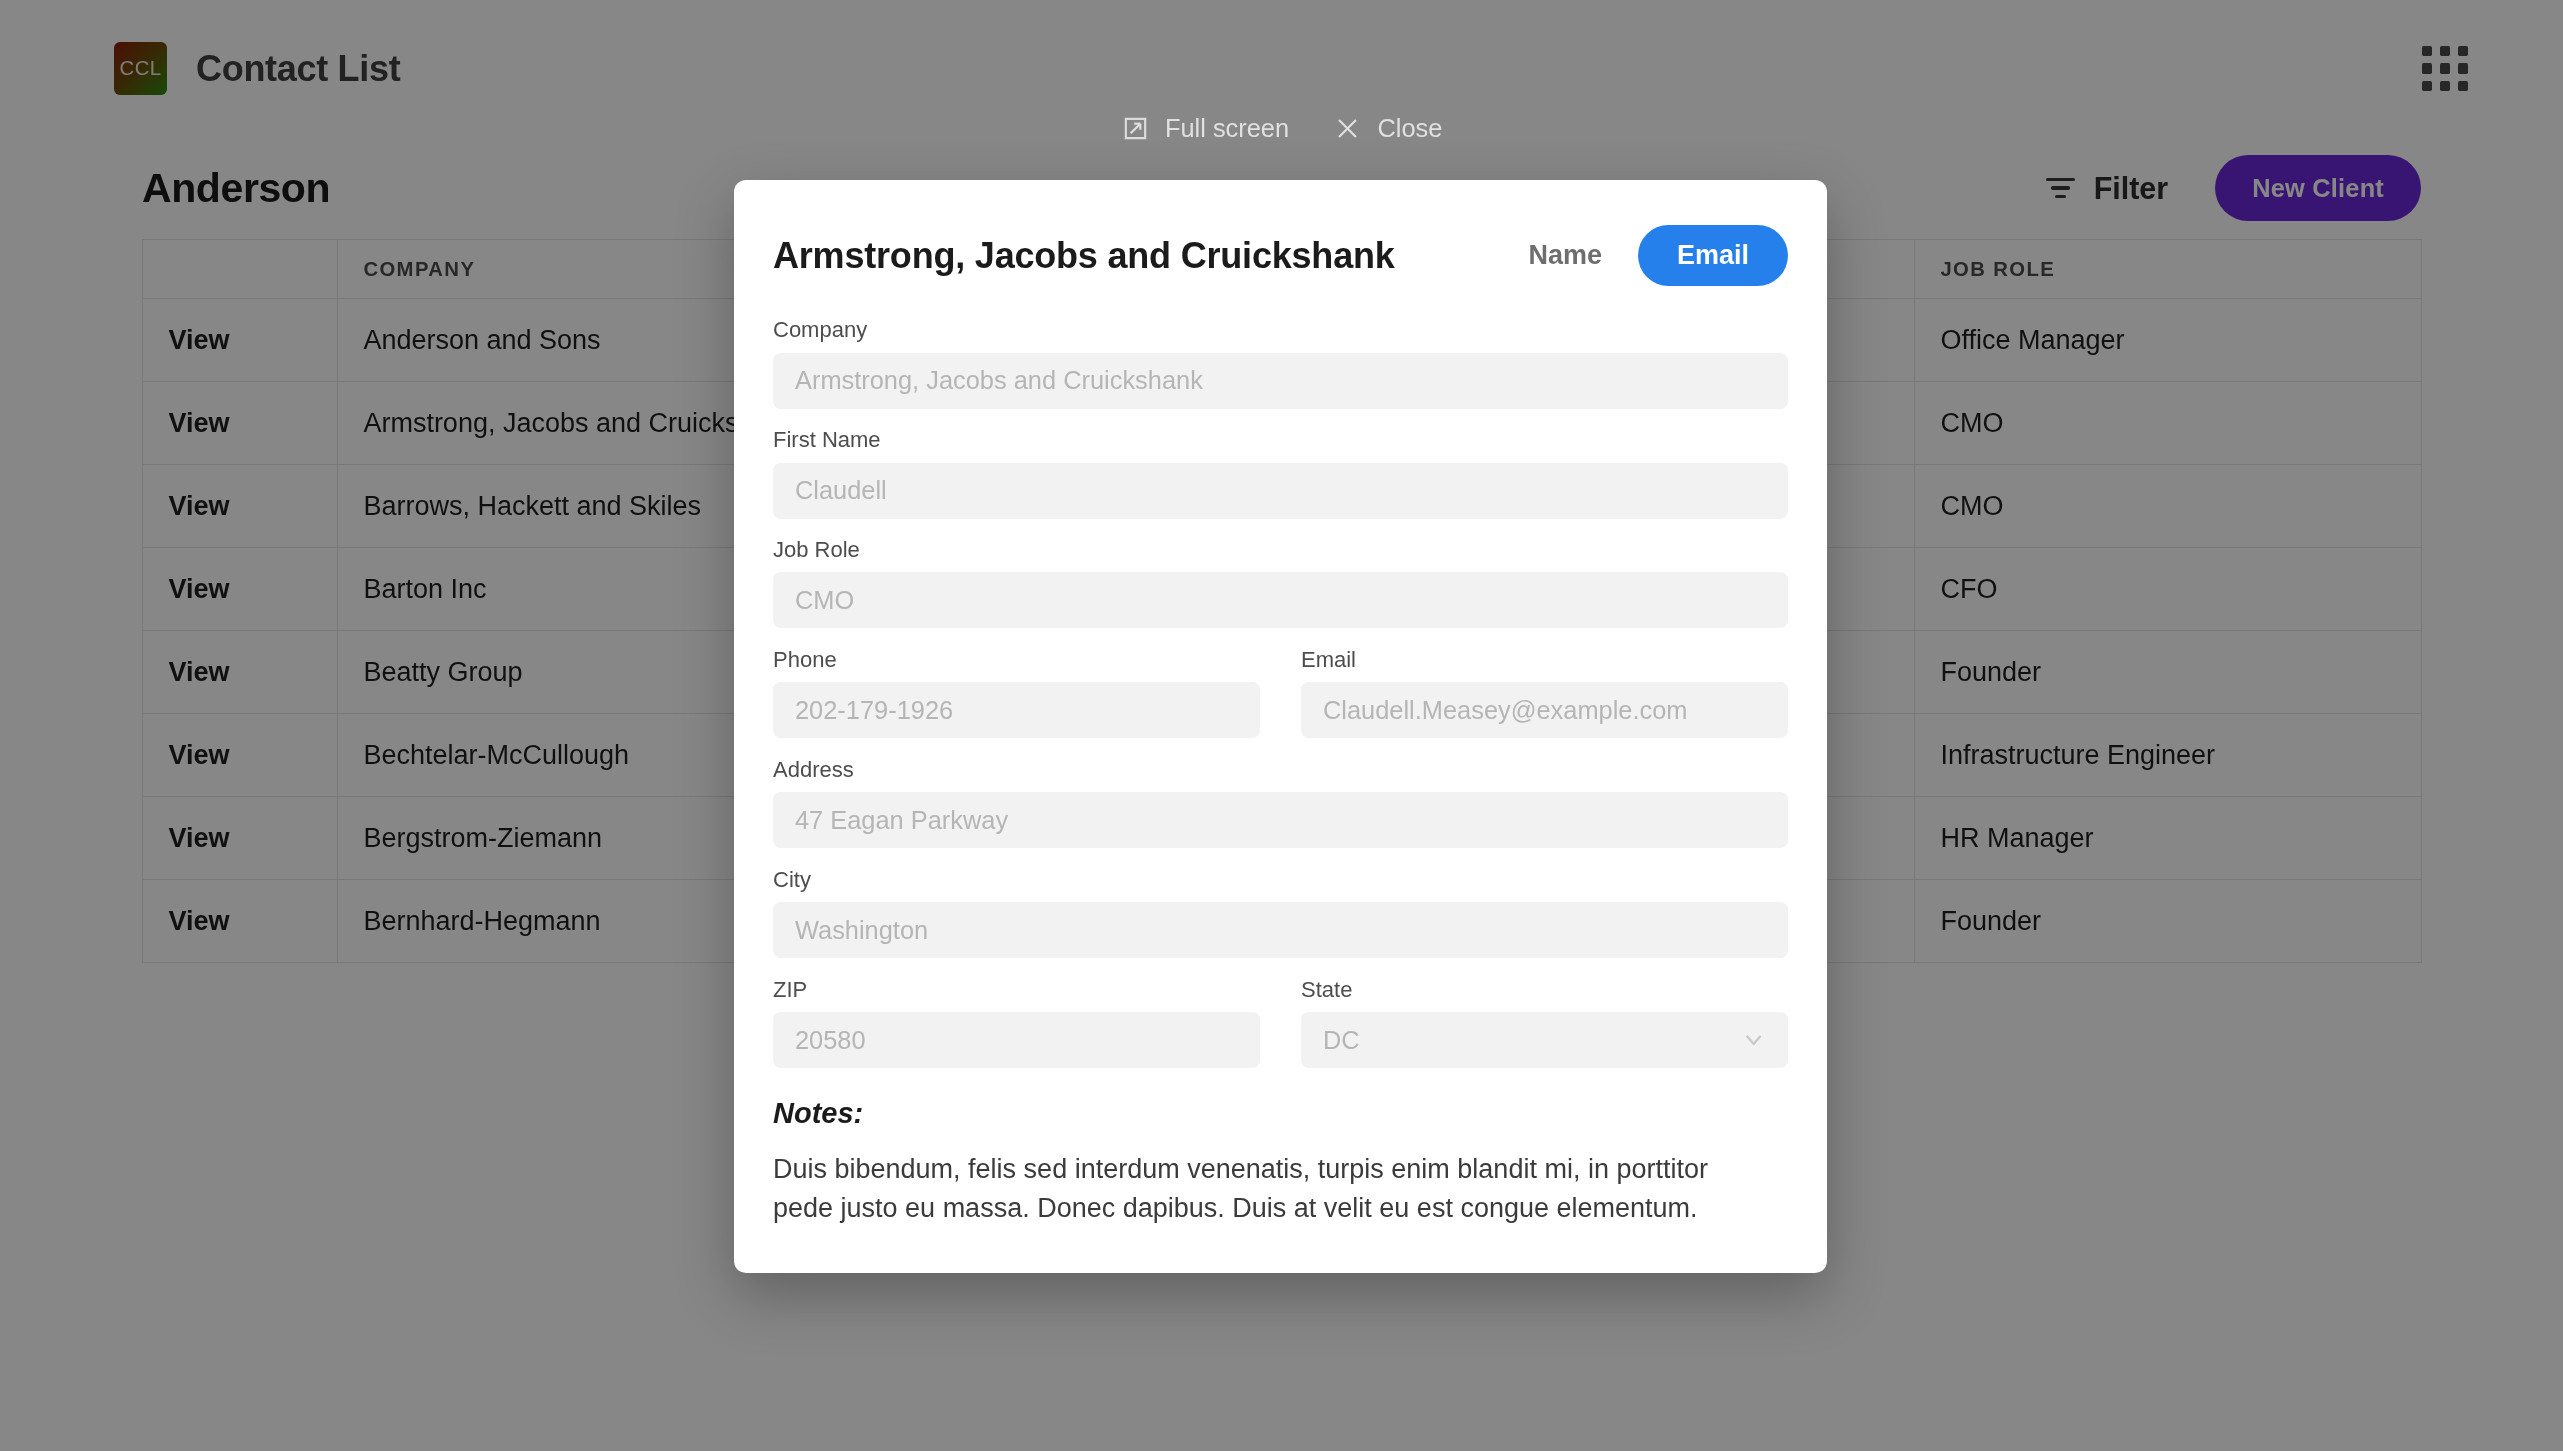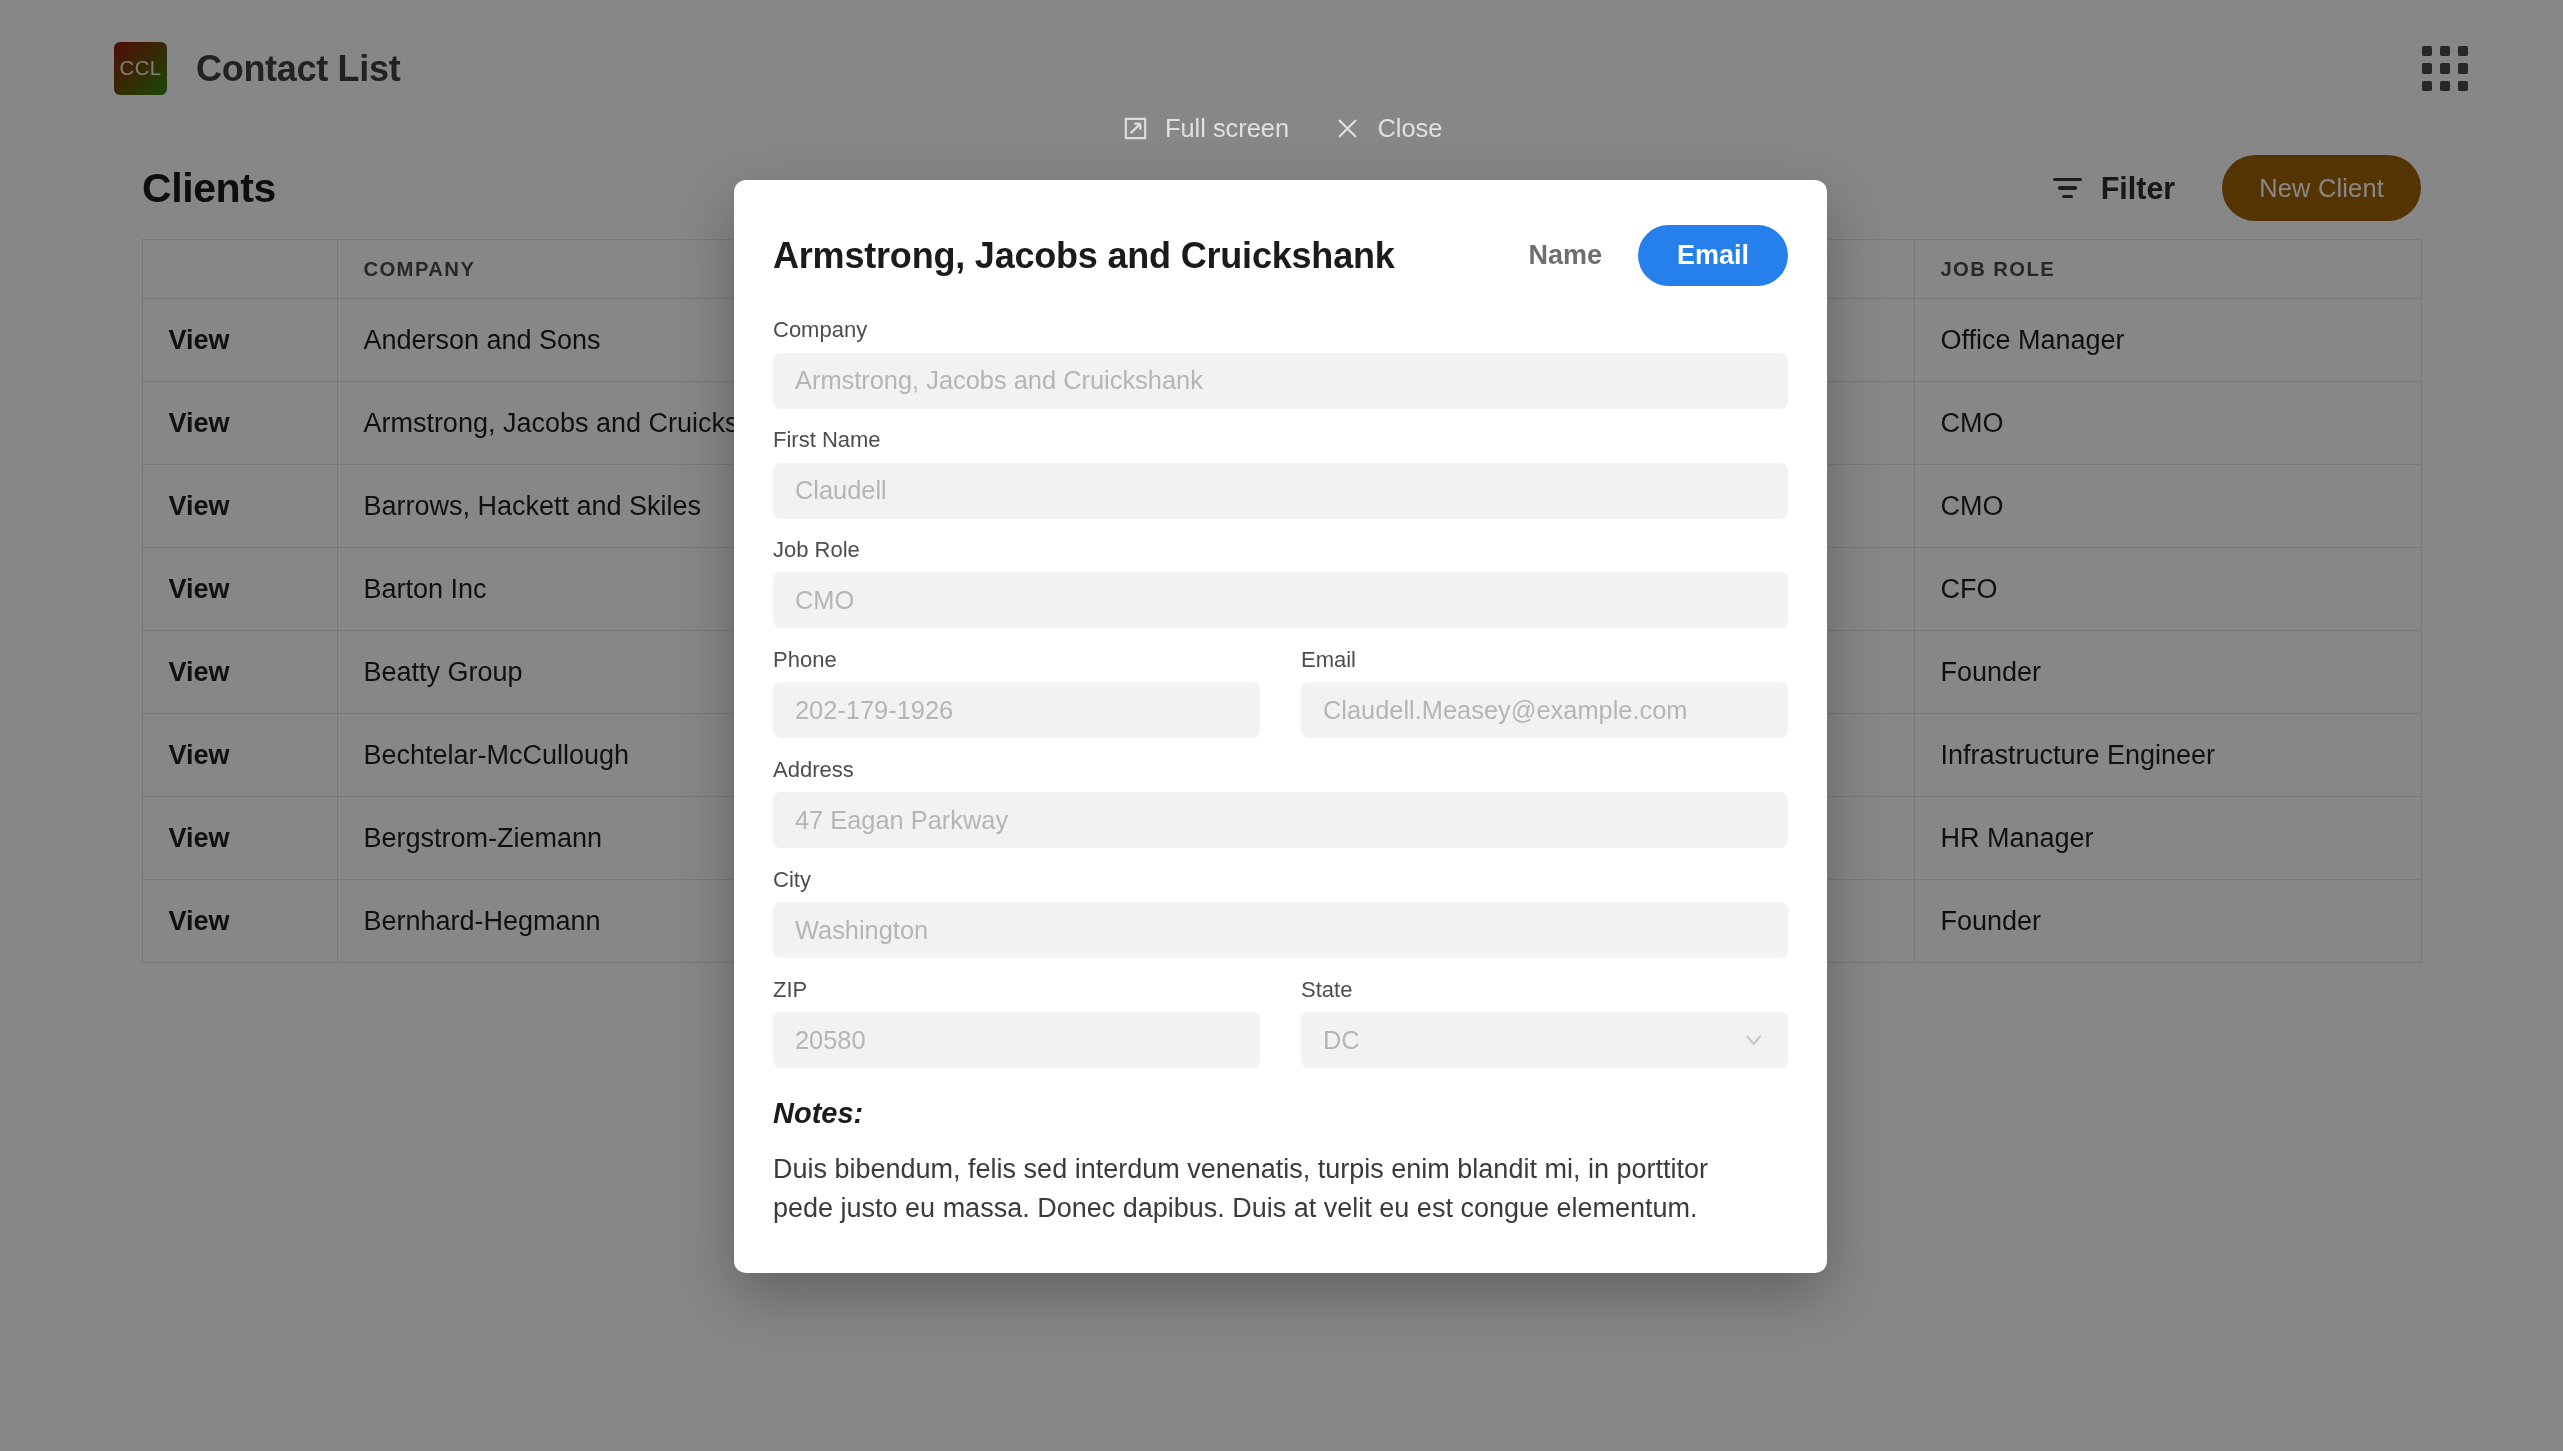--- a/index.html
+++ b/index.html
@@ -150,7 +150,7 @@
     <div class="content">
 
       <div class="page-head">
-        <div class="page-title">Clients</div>
+        <div class="page-title">Anderson</div>
         <div class="head-actions">
           <div class="filter-btn">
             <span class="funnel">

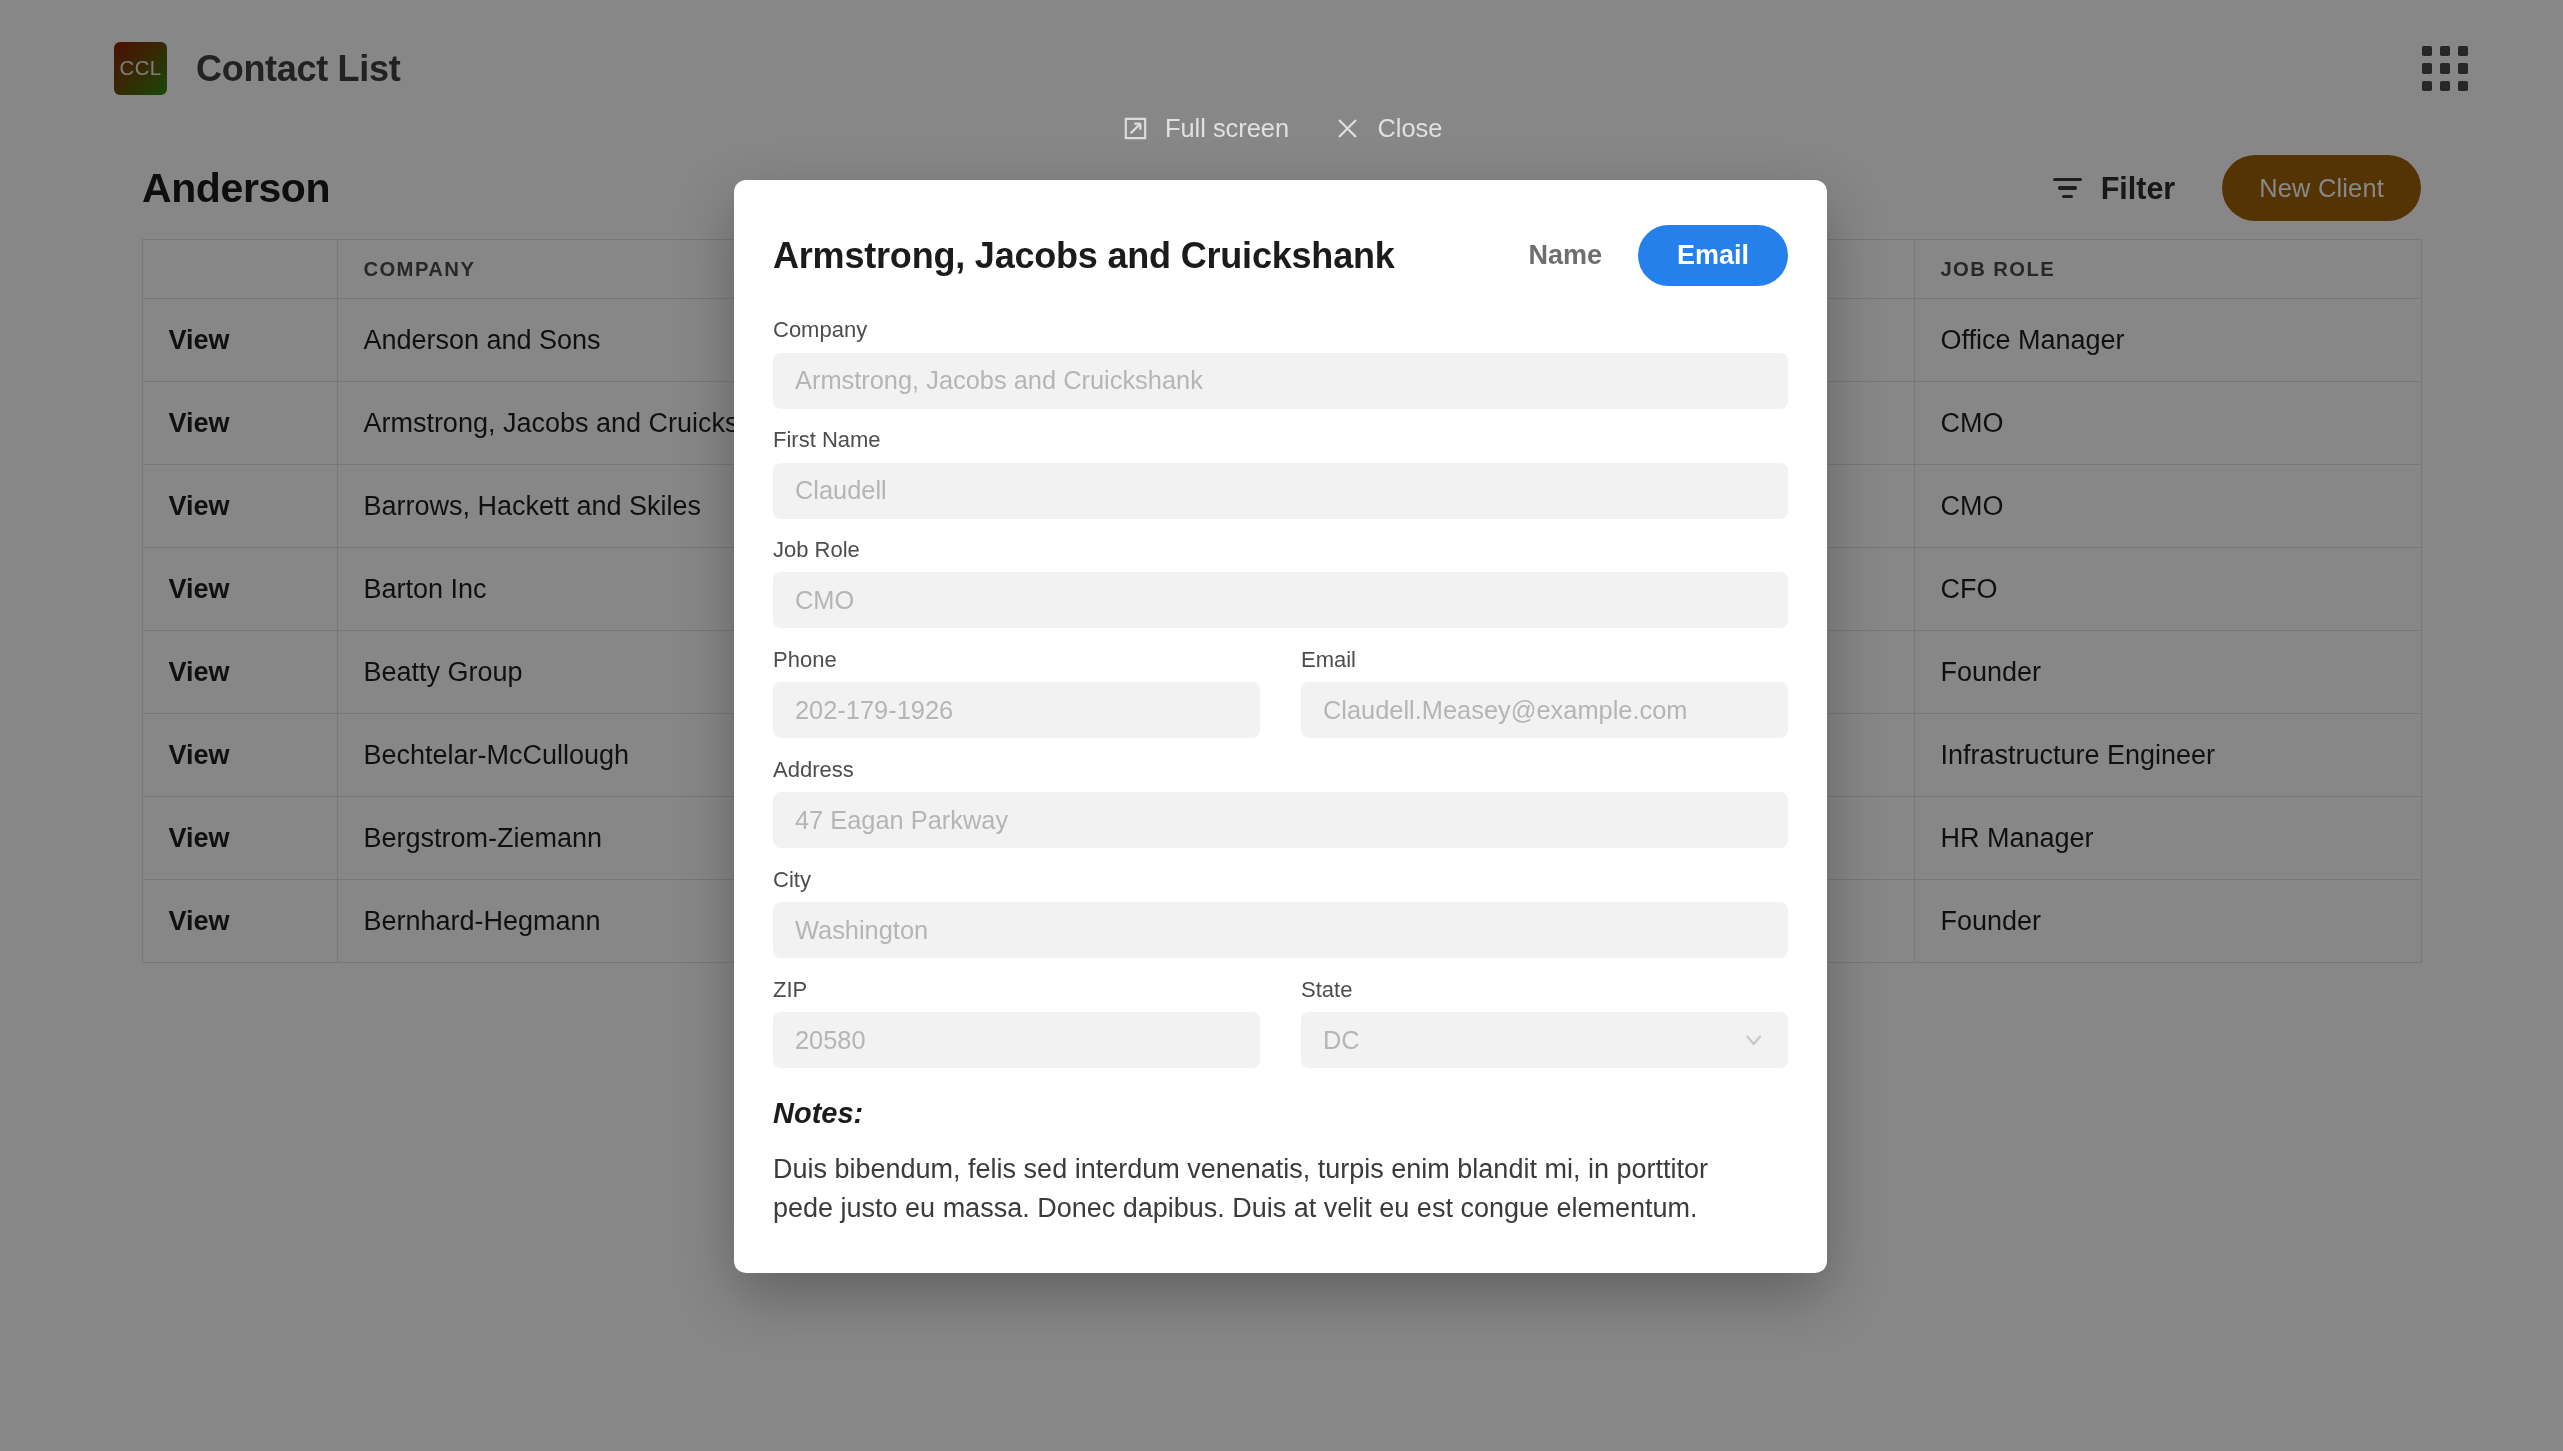--- a/index.html
+++ b/index.html
@@ -49,8 +49,8 @@
   .funnel span:nth-child(3) { width: 10.2px; }
   .filter-label { font-size: 30.5px; font-weight: 700; color: #2f2f2f; }
   .new-client-btn {
-    background: #a16207; color: #ffffff; border: none; border-radius: 847px;
-    font-size: 25.4px; font-weight: 400; padding: 18.6px 37px; cursor: pointer;
+    background: #6d28d9; color: #ffffff; border: none; border-radius: 847px;
+    font-size: 25.4px; font-weight: 700; padding: 18.6px 37px; cursor: pointer;
     font-family: inherit; letter-spacing: 0.2px;
   }
 

